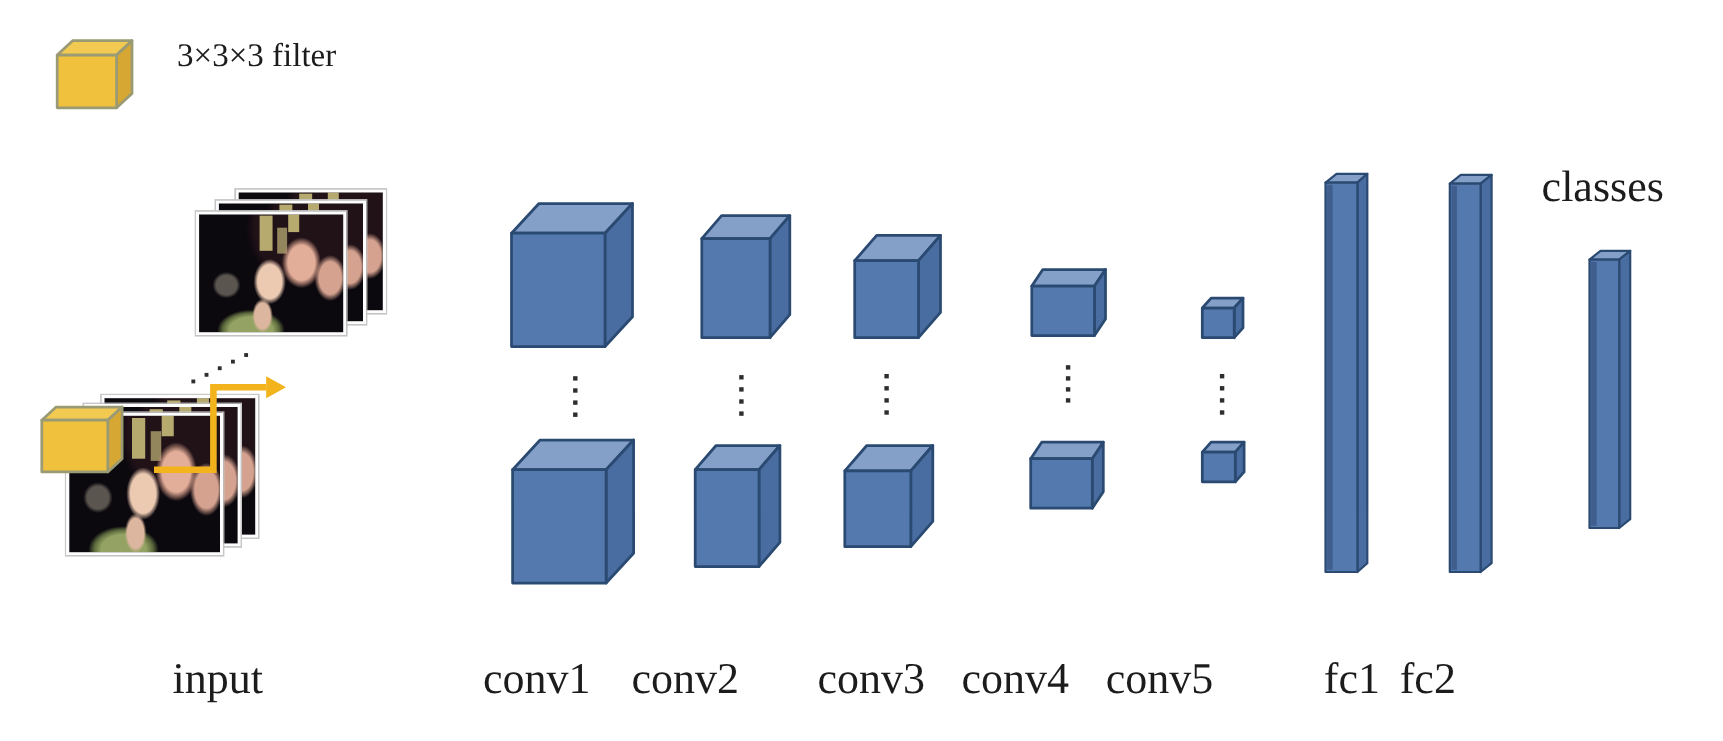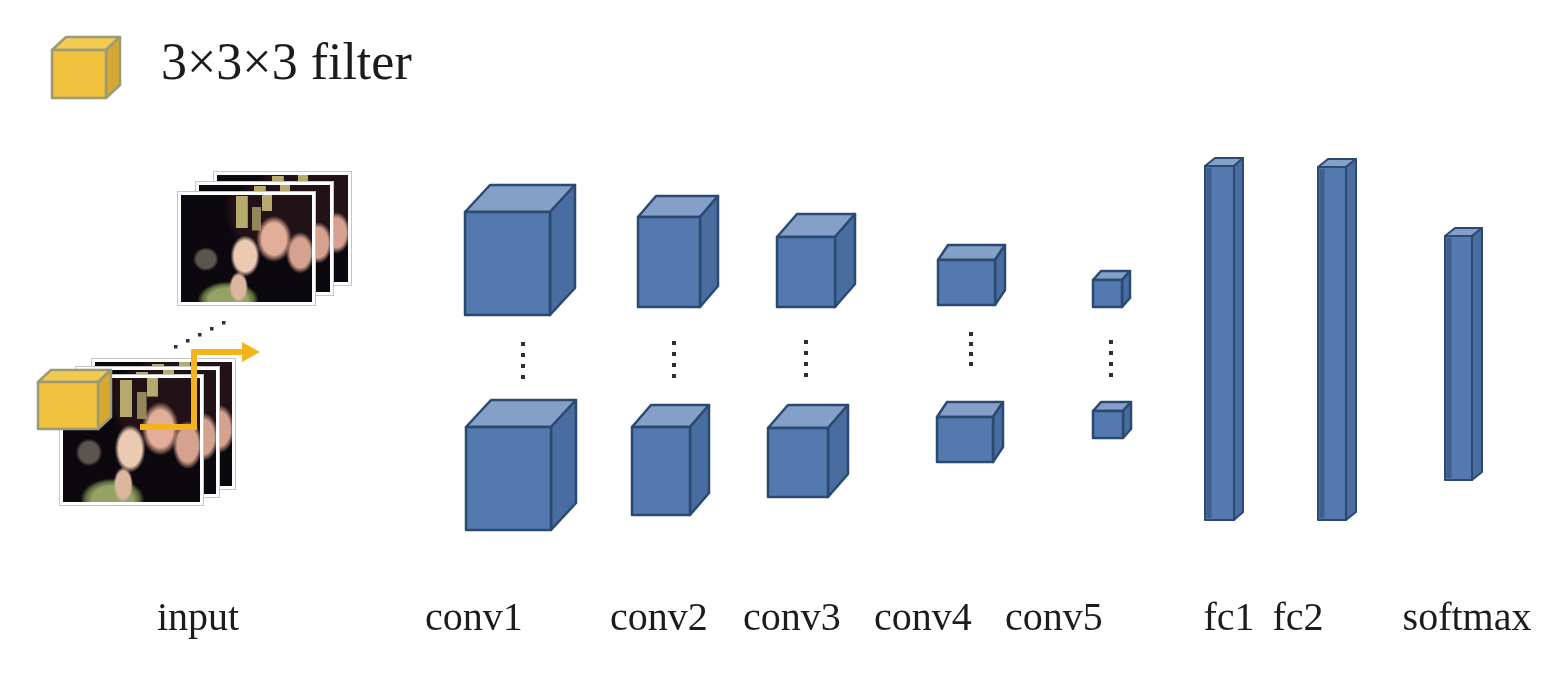--- a/index.html
+++ b/index.html
@@ -52,7 +52,7 @@
   }
   #legend-label{
     position:absolute;left:161px;top:36px;
-    font-size:52px;line-height:1;color:#1c1c1c;white-space:nowrap;z-index:6;
+    font-size:30px;line-height:1;color:#1c1c1c;white-space:nowrap;z-index:6;
   }
   #classes-label{
     position:absolute;left:1457px;top:150px;transform:translateX(-50%);

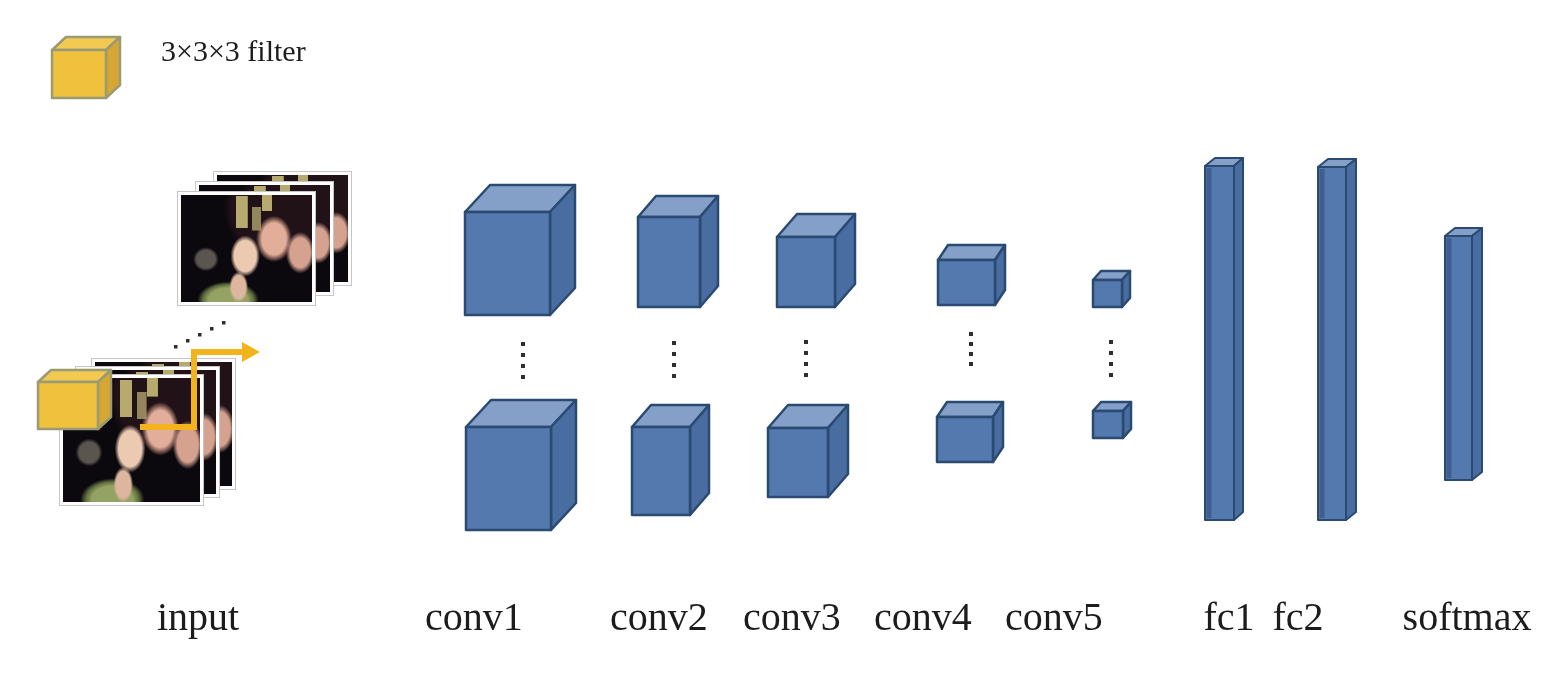--- a/index.html
+++ b/index.html
@@ -210,6 +210,7 @@
   </svg>
 
   <span id="legend-label">3×3×3 filter</span>
+  <span id="classes-label">classes</span>
 
   <span class="layer-label" style="left:198px">input</span>
   <span class="layer-label" style="left:474px">conv1</span>

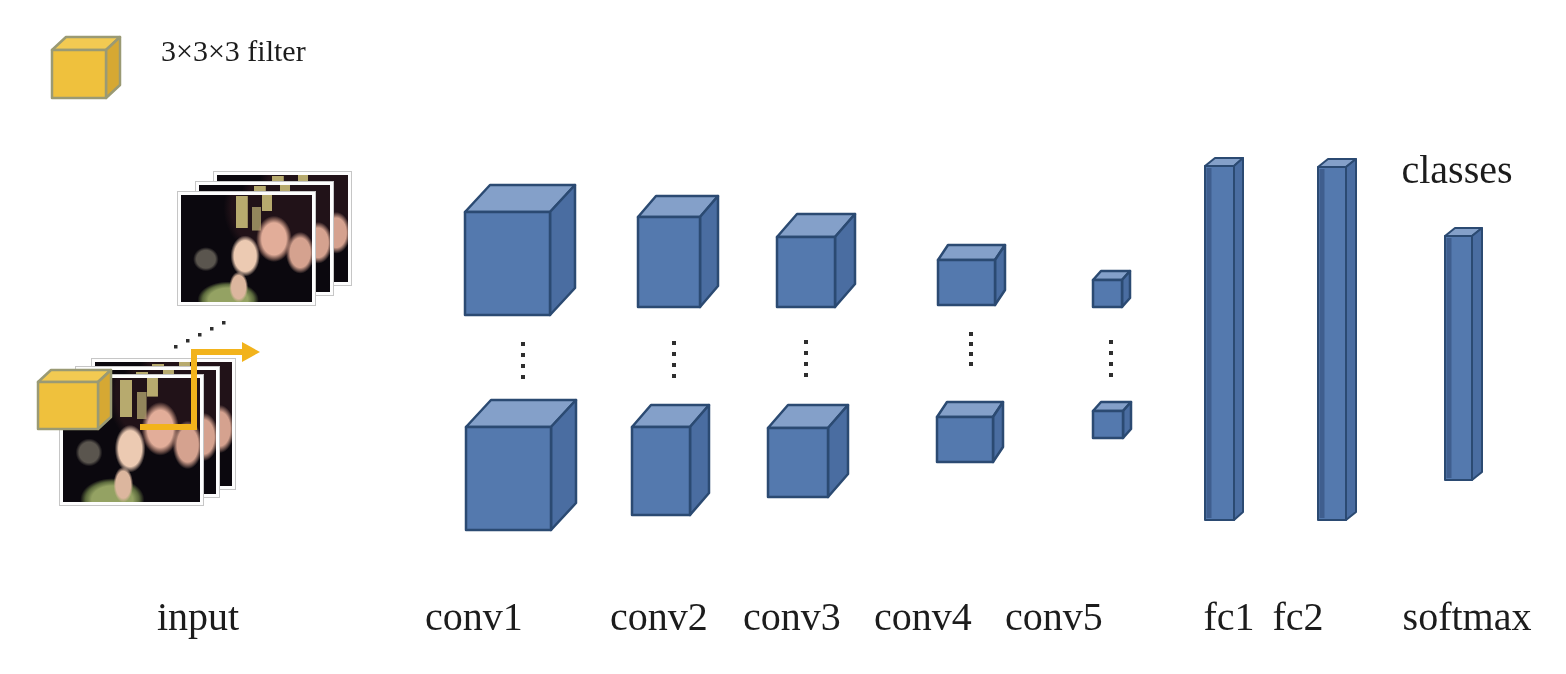--- a/index.html
+++ b/index.html
@@ -213,7 +213,7 @@
   <span id="classes-label">classes</span>
 
   <span class="layer-label" style="left:198px">input</span>
-  <span class="layer-label" style="left:474px">conv1</span>
+  <span class="layer-label" style="left:488px">conv1</span>
   <span class="layer-label" style="left:659px">conv2</span>
   <span class="layer-label" style="left:792px">conv3</span>
   <span class="layer-label" style="left:923px">conv4</span>

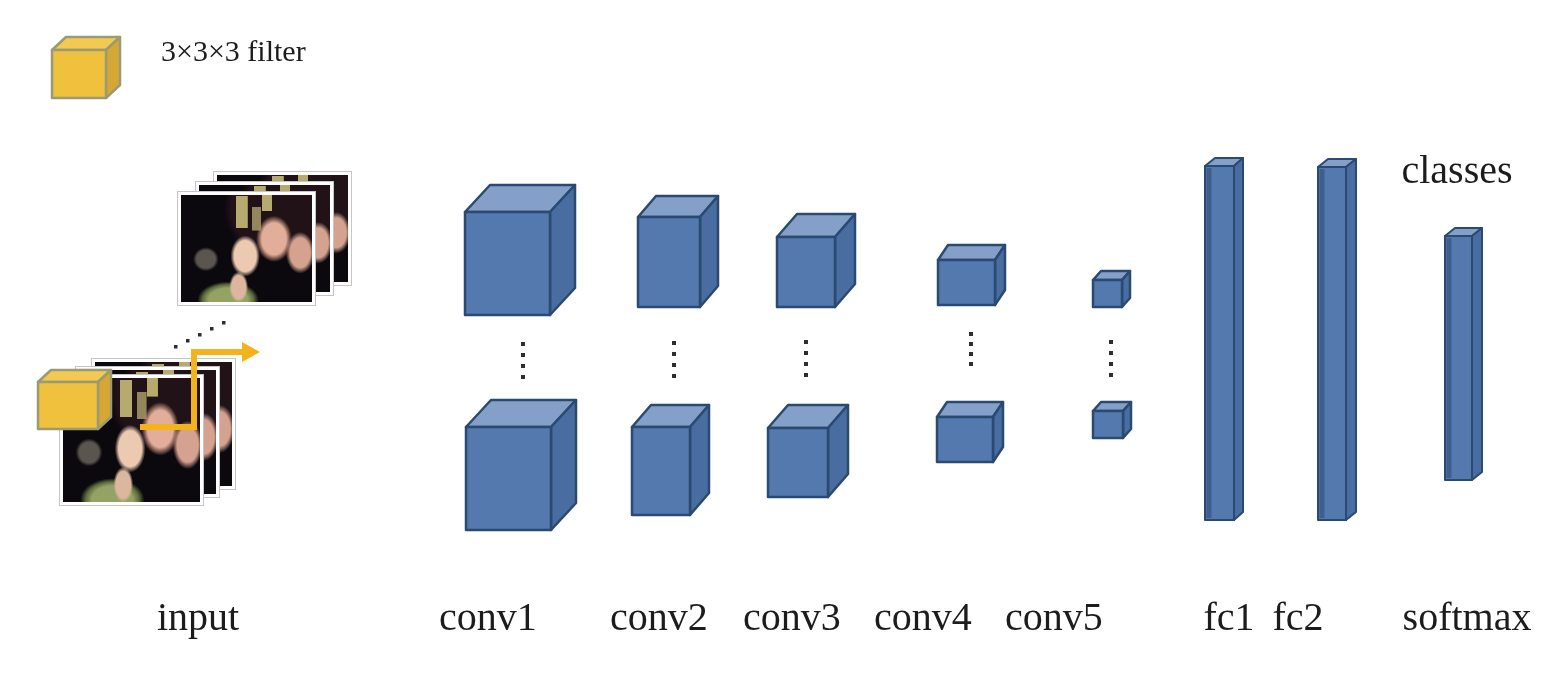--- a/index.html
+++ b/index.html
@@ -214,7 +214,7 @@
 
   <span class="layer-label" style="left:198px">input</span>
   <span class="layer-label" style="left:488px">conv1</span>
-  <span class="layer-label" style="left:659px">conv2</span>
+  <span class="layer-label" style="left:623px">conv2</span>
   <span class="layer-label" style="left:792px">conv3</span>
   <span class="layer-label" style="left:923px">conv4</span>
   <span class="layer-label" style="left:1054px">conv5</span>

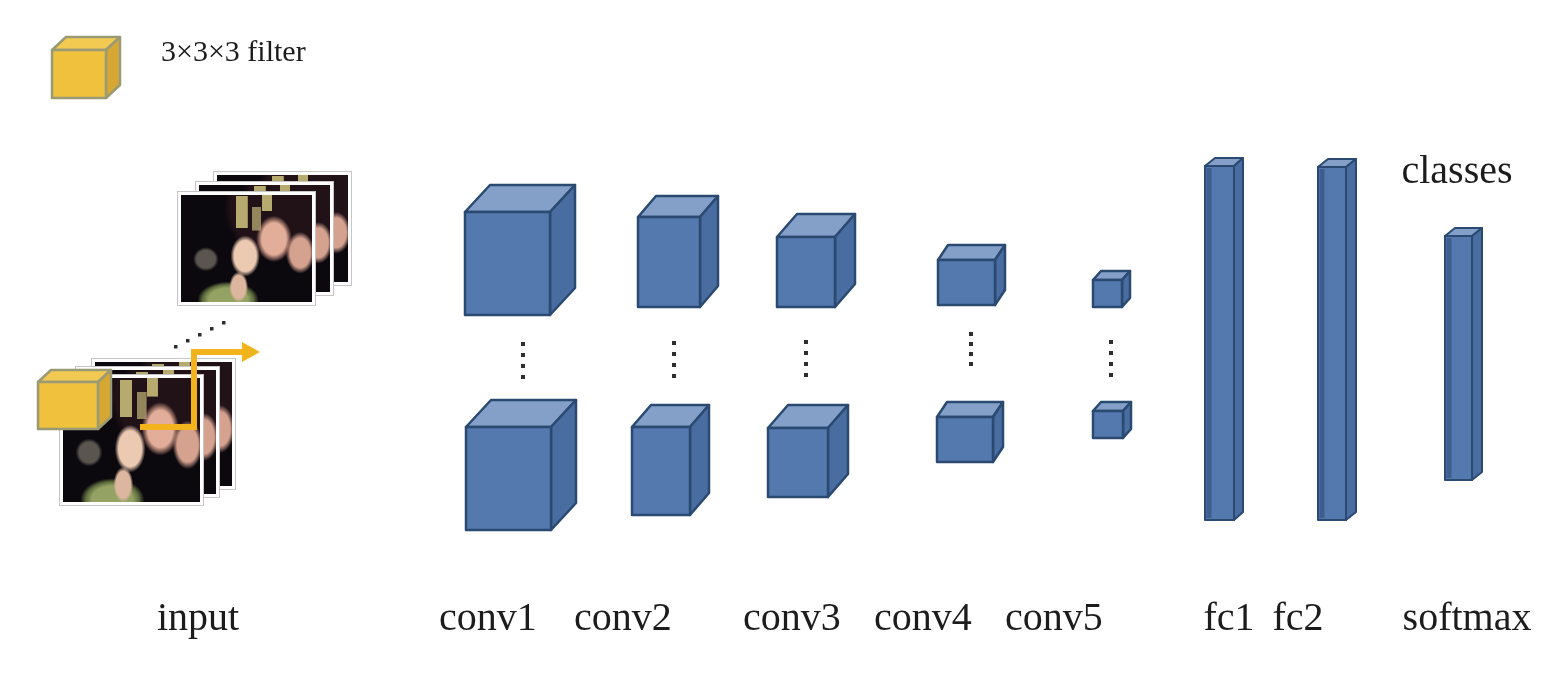--- a/index.html
+++ b/index.html
@@ -220,7 +220,6 @@
   <span class="layer-label" style="left:1054px">conv5</span>
   <span class="layer-label" style="left:1229px">fc1</span>
   <span class="layer-label" style="left:1298px">fc2</span>
-  <span class="layer-label" style="left:1467px">softmax</span>
 </div>
 
 </body></html>

